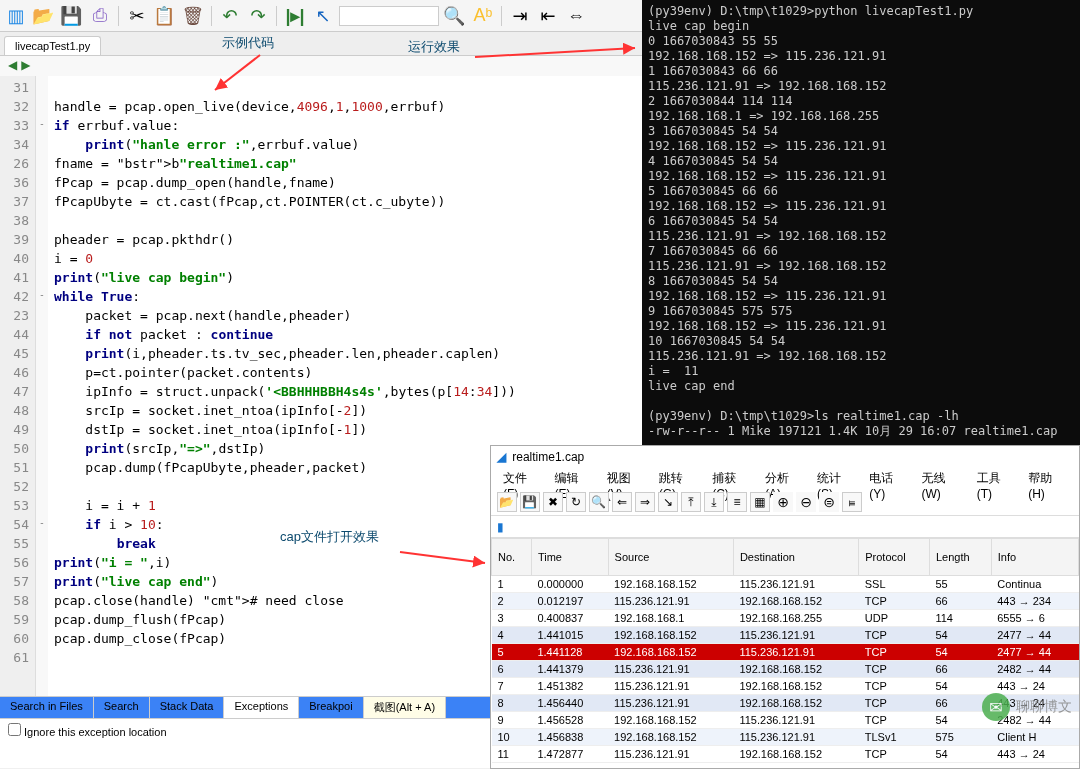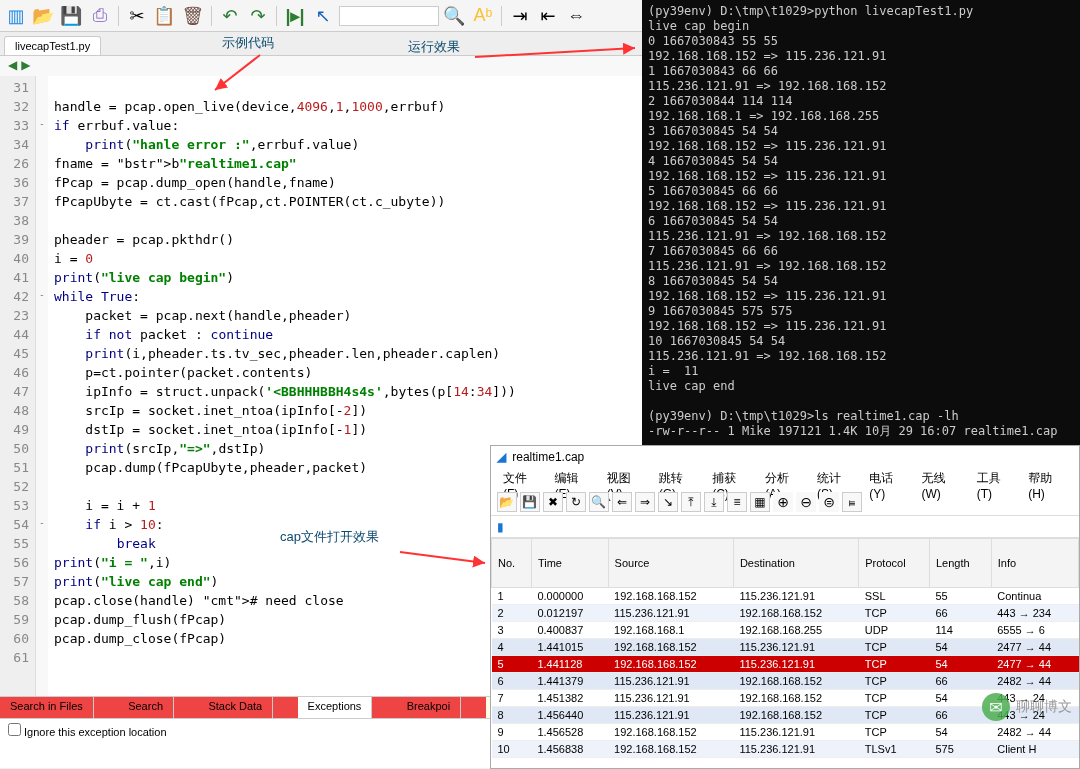--- a/index.html
+++ b/index.html
@@ -18,7 +18,7 @@
 .fold-col div { height: 19px; text-align: center; color: #888; font-size: 10px; }
 .code { flex: 1; font-family: Consolas, monospace; font-size: 13px; padding-top: 4px; white-space: pre; overflow: hidden; }
 .code .line { height: 19px; padding-left: 6px; }
-.kw { color: #000080; font-weight: normal; text-align: center; }
+.kw { color: #000080; font-weight: bold; text-align: center; }
 .num { color: #b91c1c; }
 .str { color: #008000; font-weight: bold; }
 .bottom-tabs { position: absolute; top: 696px; left: 0; width: 568px; height: 22px; background: #ef4444; border-top: 1px solid #ccc; display: flex; font-size: 11px; justify-content: space-between; }

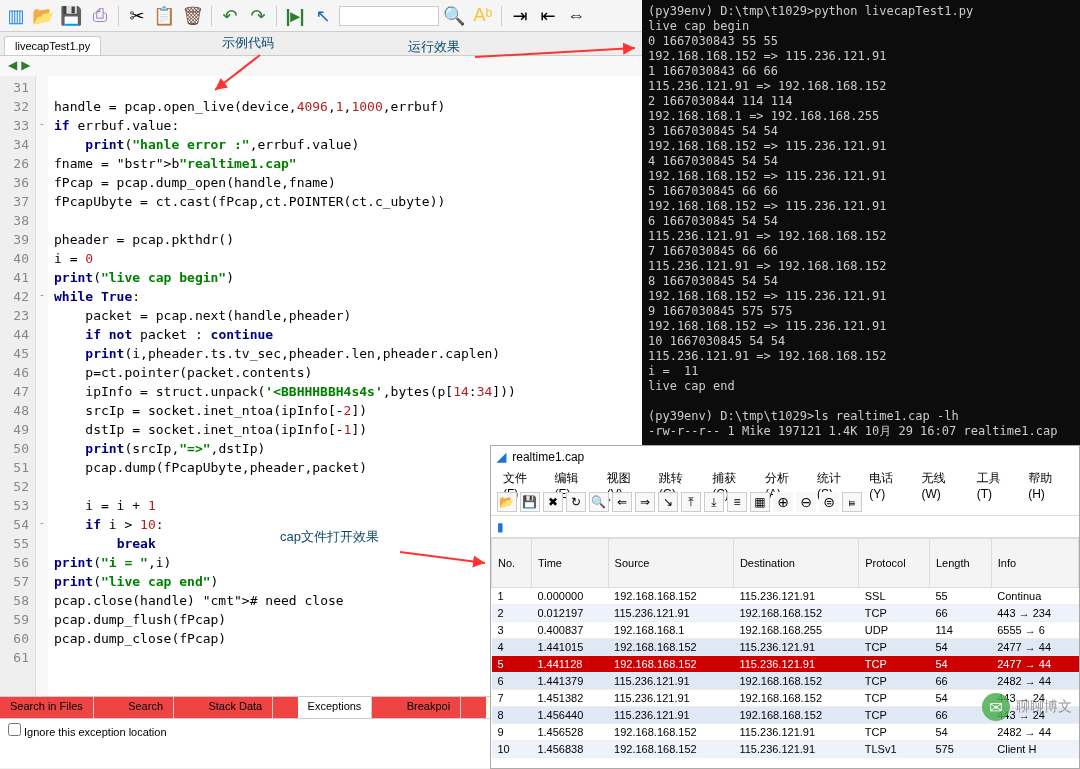--- a/index.html
+++ b/index.html
@@ -35,7 +35,7 @@
 .ws-filter { height: 22px; display: flex; align-items: center; padding: 0 6px; gap: 4px; border-bottom: 1px solid #ddd; }
 .ws-filter input { flex: 1; height: 18px; border: 1px solid #ccc; padding: 0 4px; font-size: 11px; }
 .ws-table { width: 100%; border-collapse: collapse; font-size: 11px; }
-.ws-table th { text-align: left; padding: 18px 6px; border: 1px solid #ddd; background: #f4f4f4; font-weight: normal; }
+.ws-table th { text-align: left; padding: 12px 6px; border: 1px solid #ddd; background: #f4f4f4; font-weight: normal; }
 .ws-table td { padding: 2px 6px; border-bottom: 1px solid #eee; }
 .ws-row-odd { background: #fff; }
 .ws-row-even { background: #eef3fb; }

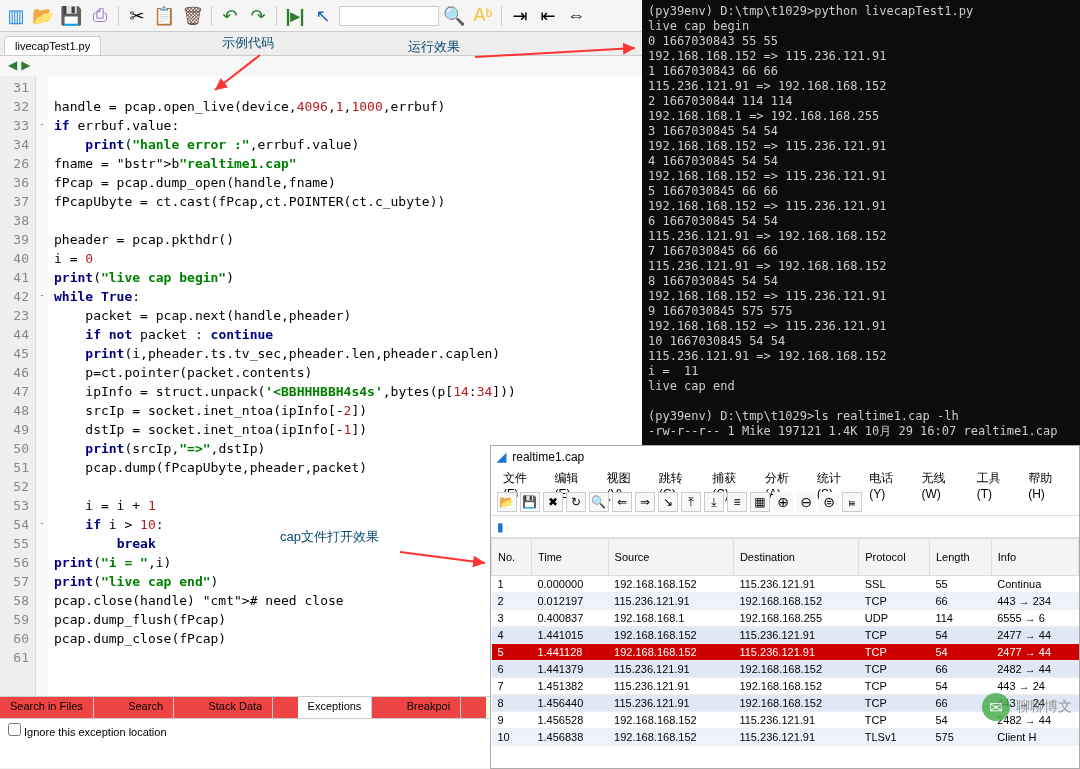--- a/index.html
+++ b/index.html
@@ -21,7 +21,7 @@
 .kw { color: #000080; font-weight: bold; text-align: center; }
 .num { color: #b91c1c; }
 .str { color: #008000; font-weight: bold; }
-.bottom-tabs { position: absolute; top: 696px; left: 0; width: 568px; height: 22px; background: #ef4444; border-top: 1px solid #ccc; display: flex; font-size: 11px; justify-content: space-between; }
+.bottom-tabs { position: absolute; top: 696px; left: 0; width: 568px; height: 22px; background: #3b82f6; border-top: 1px solid #ccc; display: flex; font-size: 11px; }
 .bt { padding: 3px 10px; border-right: 1px solid #ccc; cursor: pointer; }
 .bt.active { background: #fff; }
 .bottom-panel { position: absolute; top: 718px; left: 0; width: 490px; height: 50px; background: #fff; border-top: 1px solid #ccc; padding: 4px 8px; font-size: 11px; }

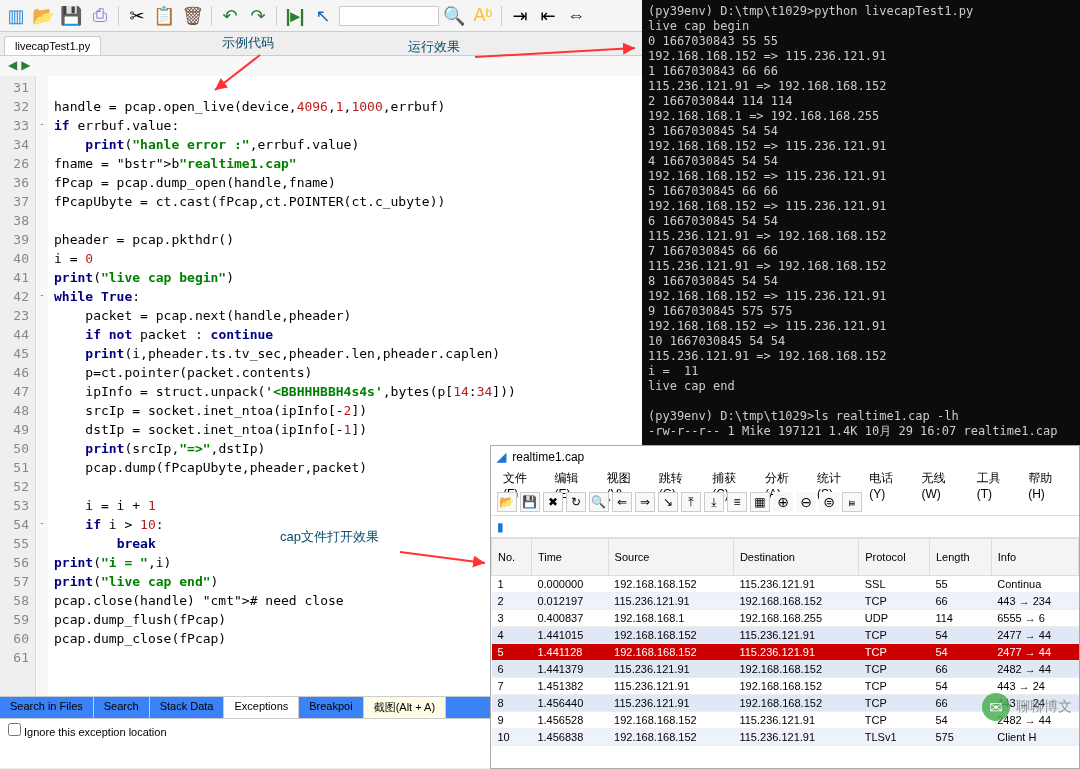--- a/index.html
+++ b/index.html
@@ -337,6 +337,15 @@
           <td>575</td>
           <td>Client H</td>
         </tr>
+        <tr class="ws-row-odd">
+          <td>11</td>
+          <td>1.472877</td>
+          <td>115.236.121.91</td>
+          <td>192.168.168.152</td>
+          <td>TCP</td>
+          <td>54</td>
+          <td>443 → 24</td>
+        </tr>
       </tbody>
   </table>
 </div>

